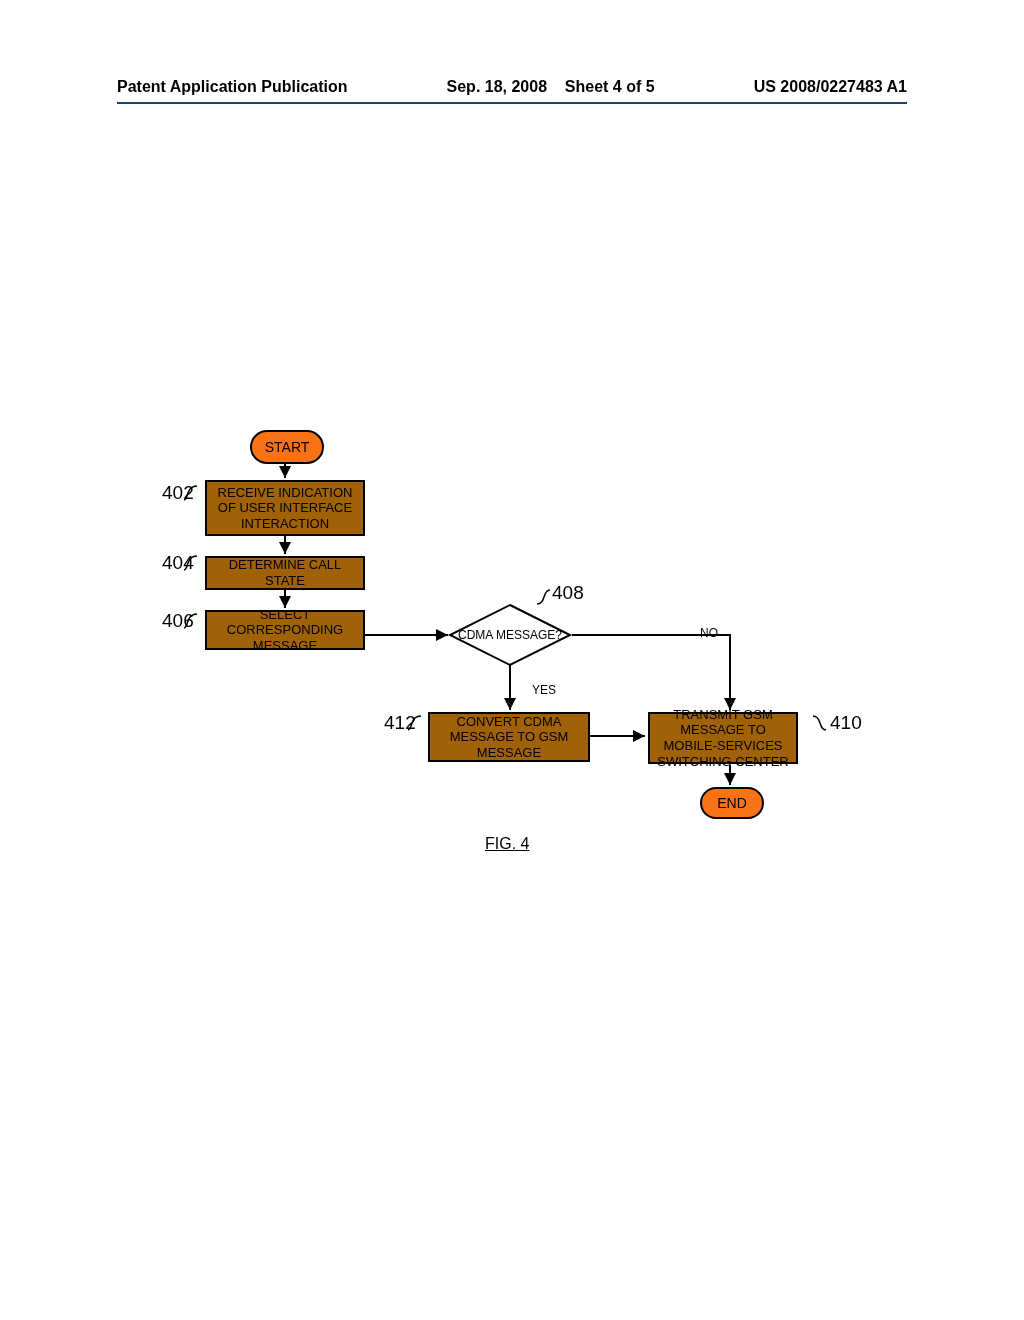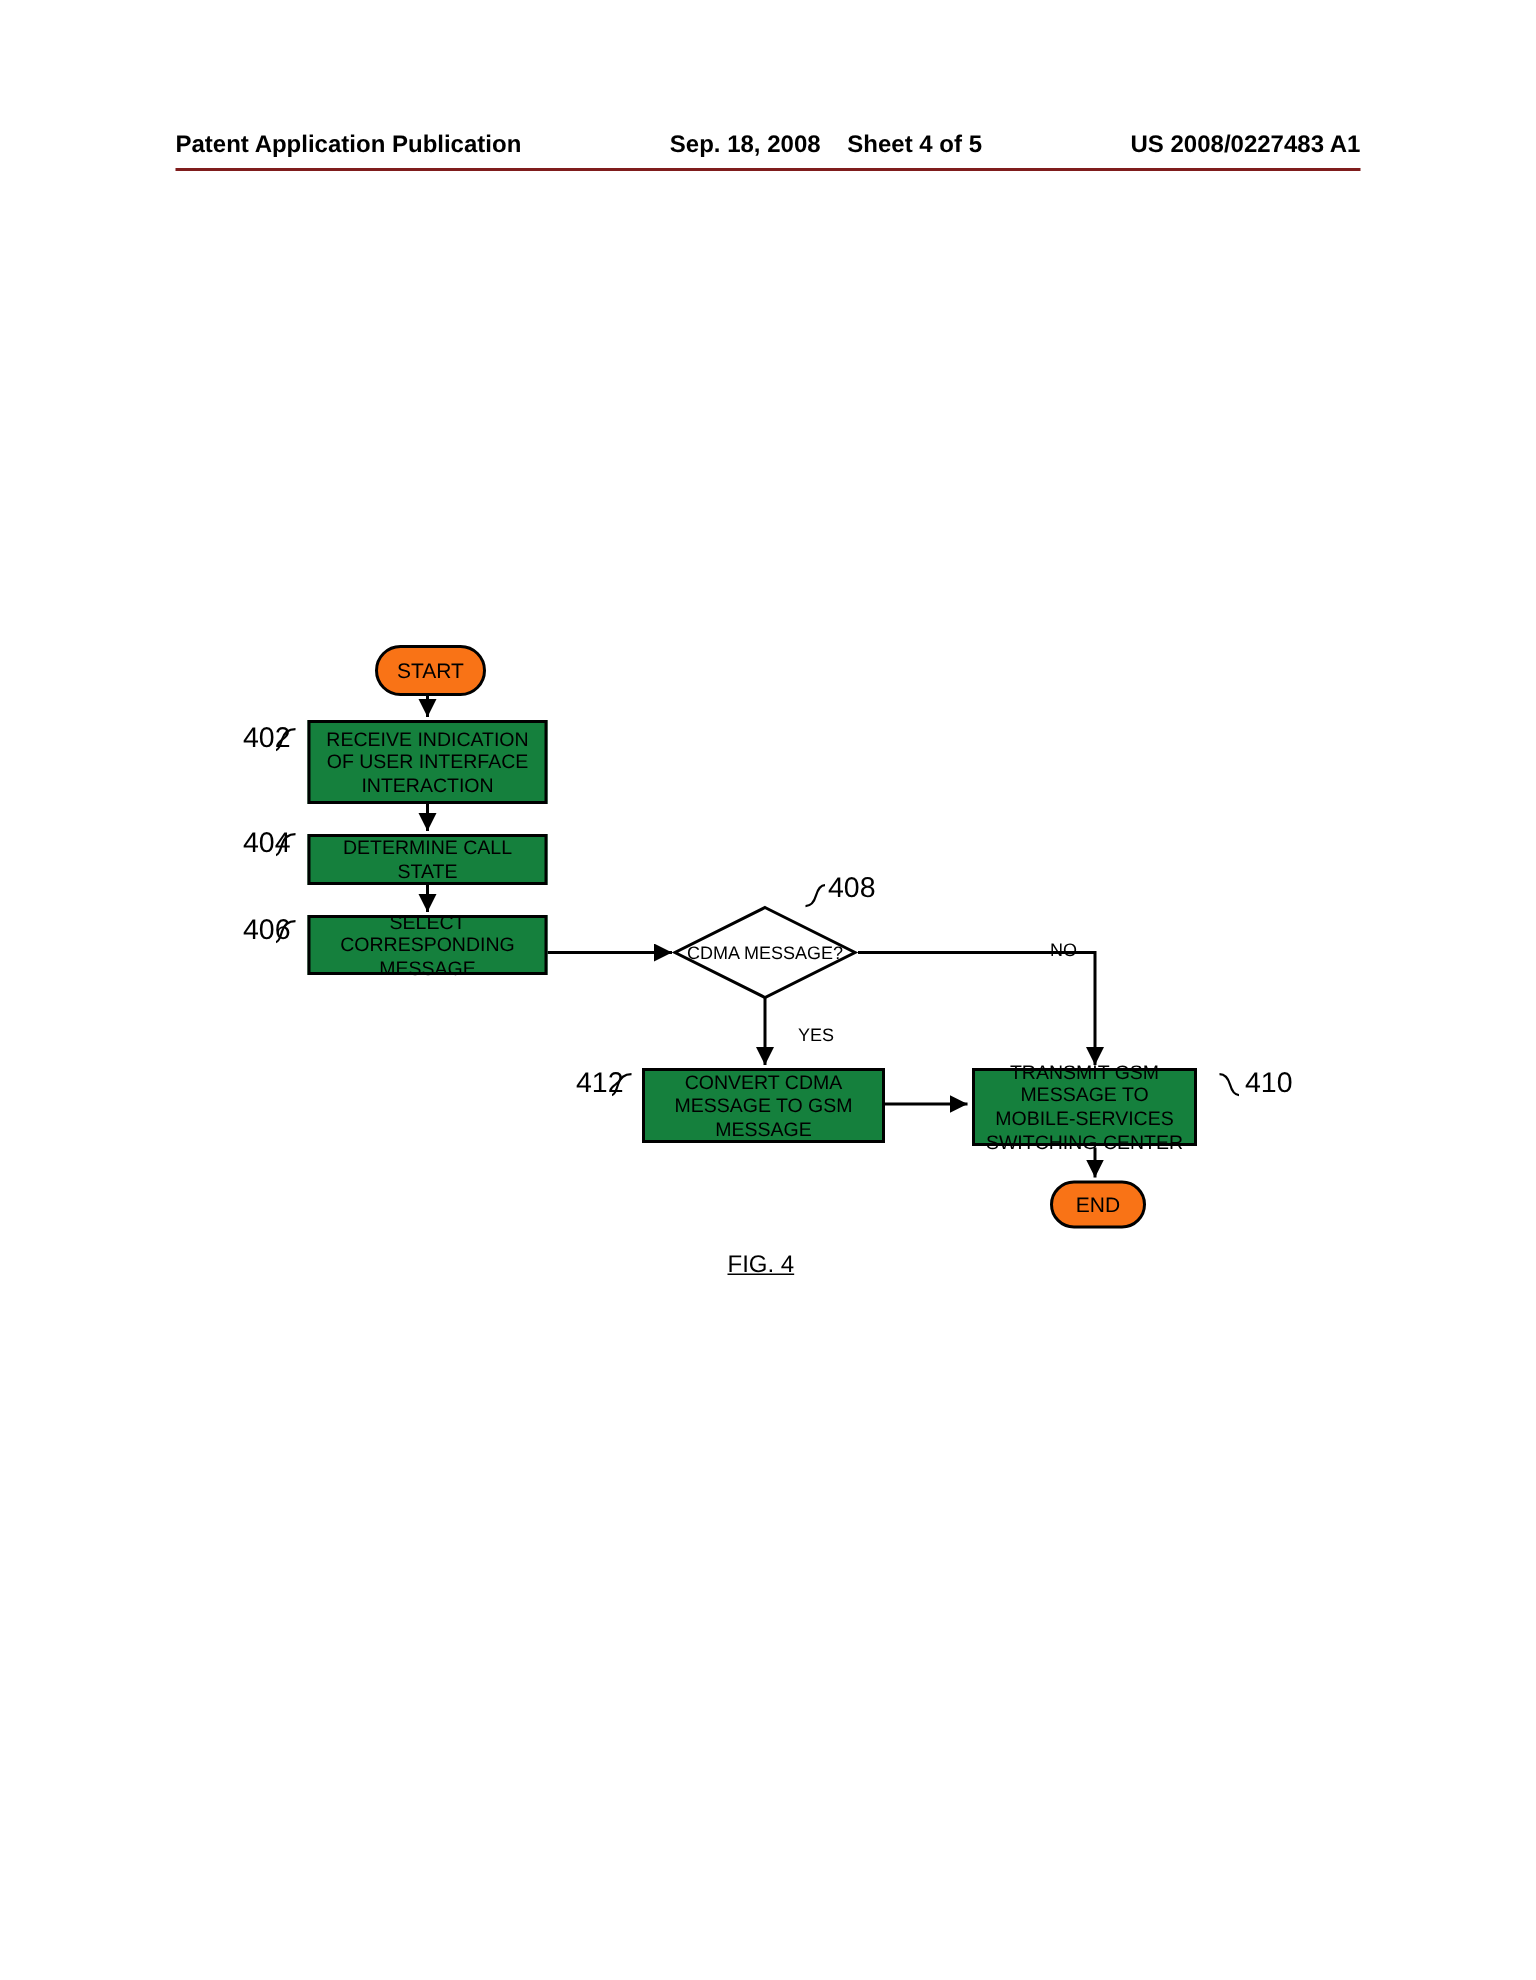--- a/index.html
+++ b/index.html
@@ -20,9 +20,8 @@
     justify-content: space-between;
     font-size: 16px;
     font-weight: bold;
-    border-bottom: 2px solid #7f1d1d;
+    border-bottom: 2px solid #0c4a6e;
     padding-bottom: 6px;
-    margin-top: 10px;
   }
   .diagram {
     position: absolute;

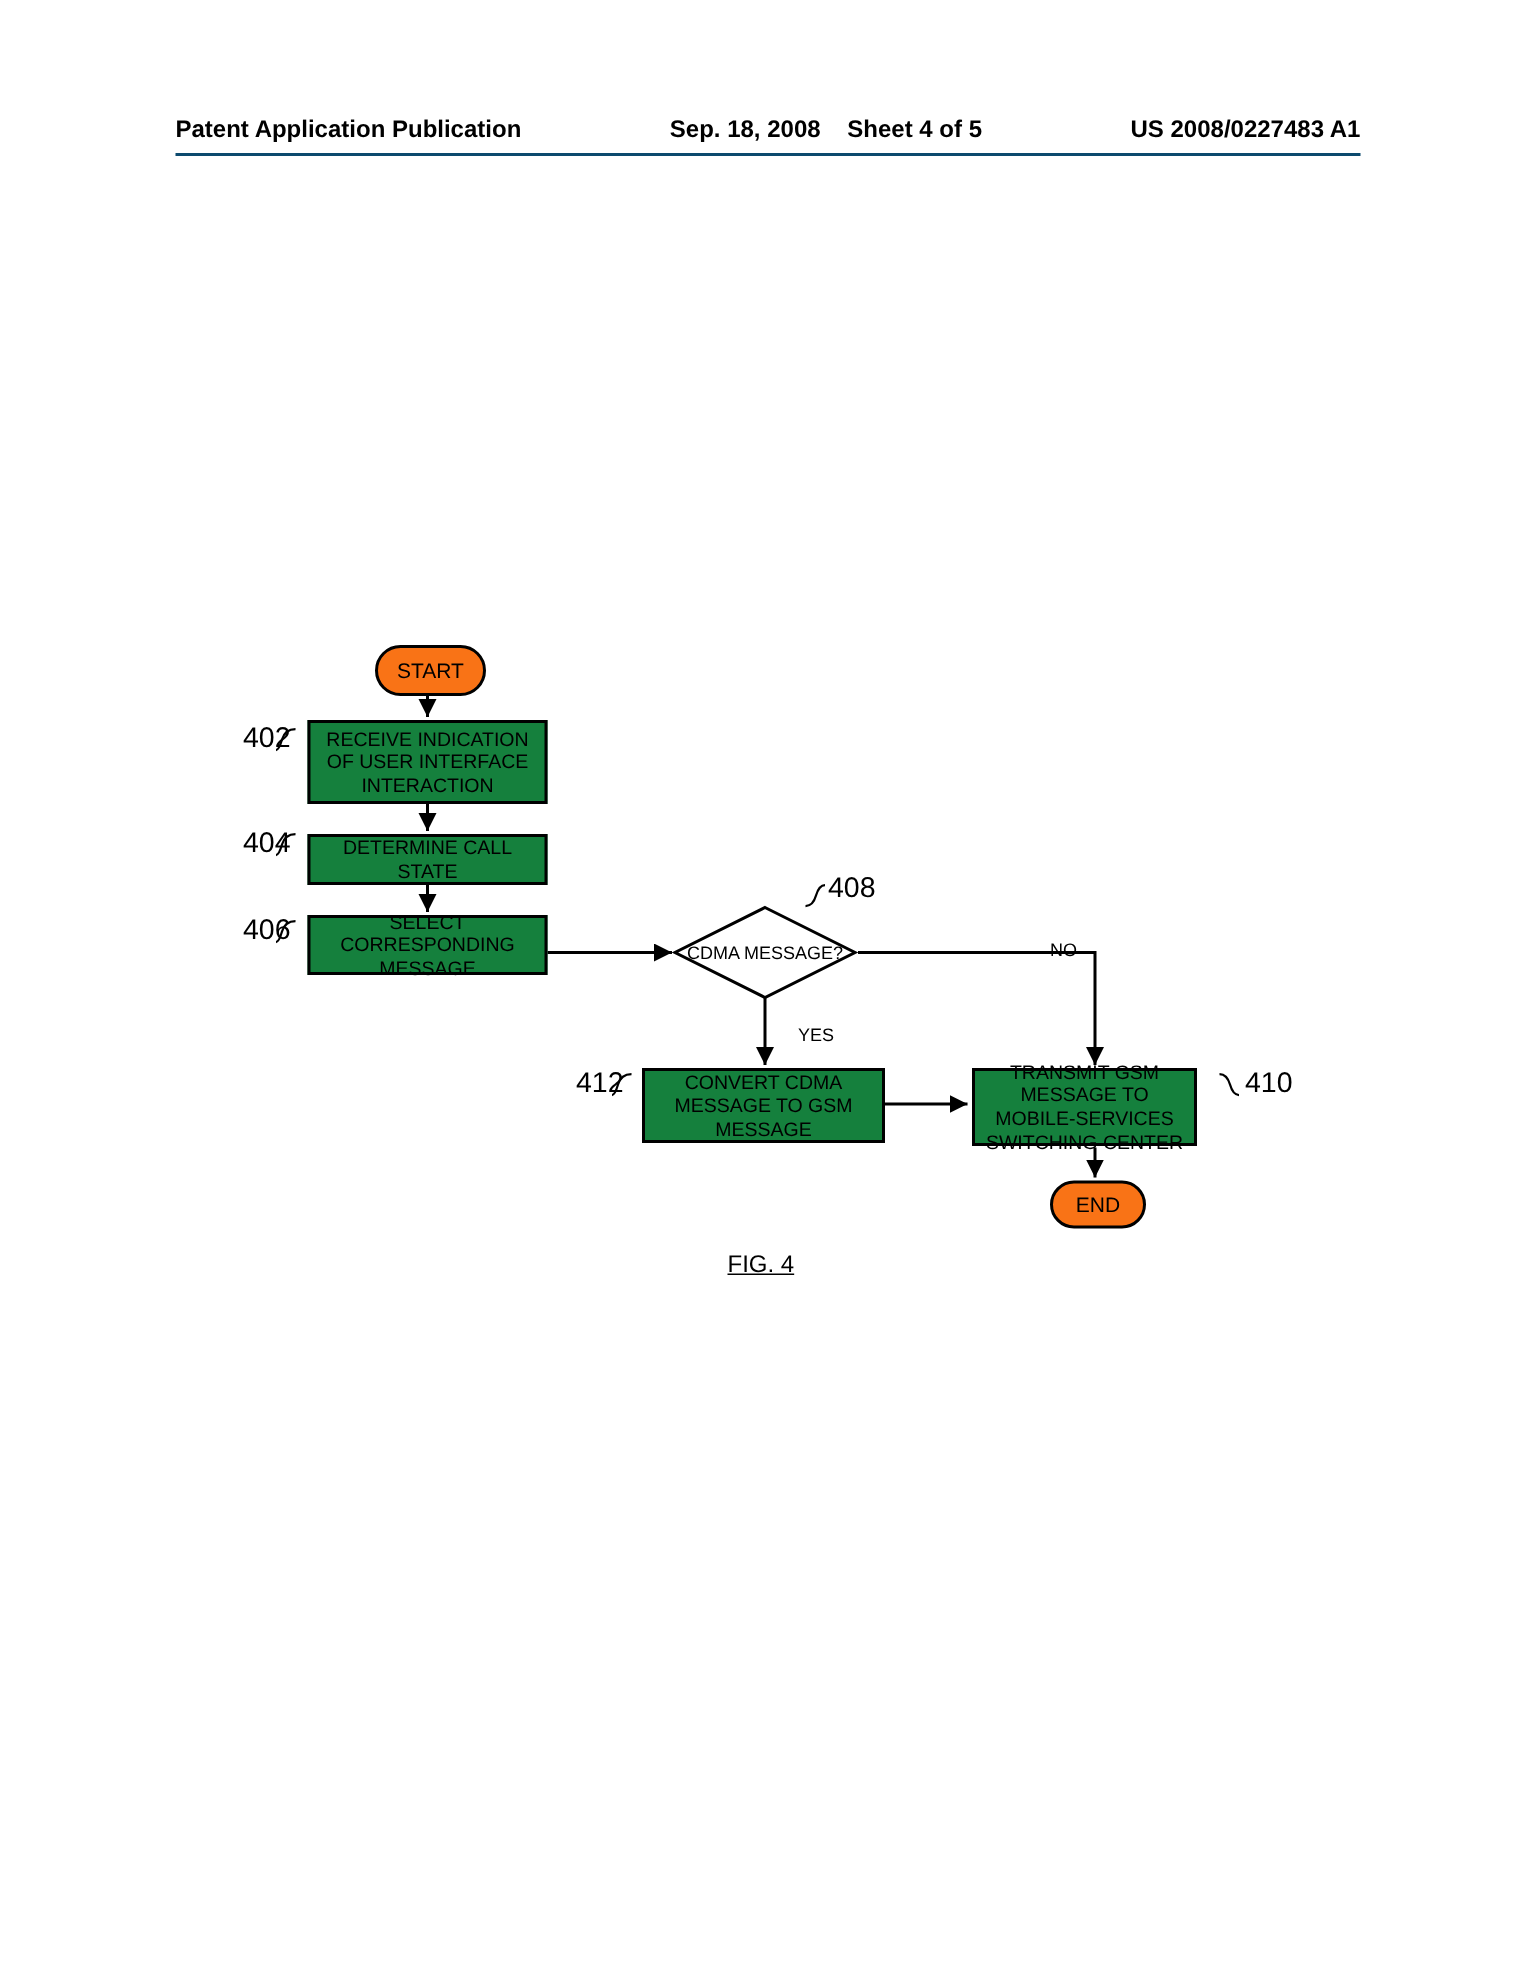--- a/index.html
+++ b/index.html
@@ -40,7 +40,7 @@
     line-height: 1.2;
     padding: 3px;
     box-sizing: border-box;
-    background: #15803d;
+    background: #a16207;
   }
   .terminator {
     position: absolute;

